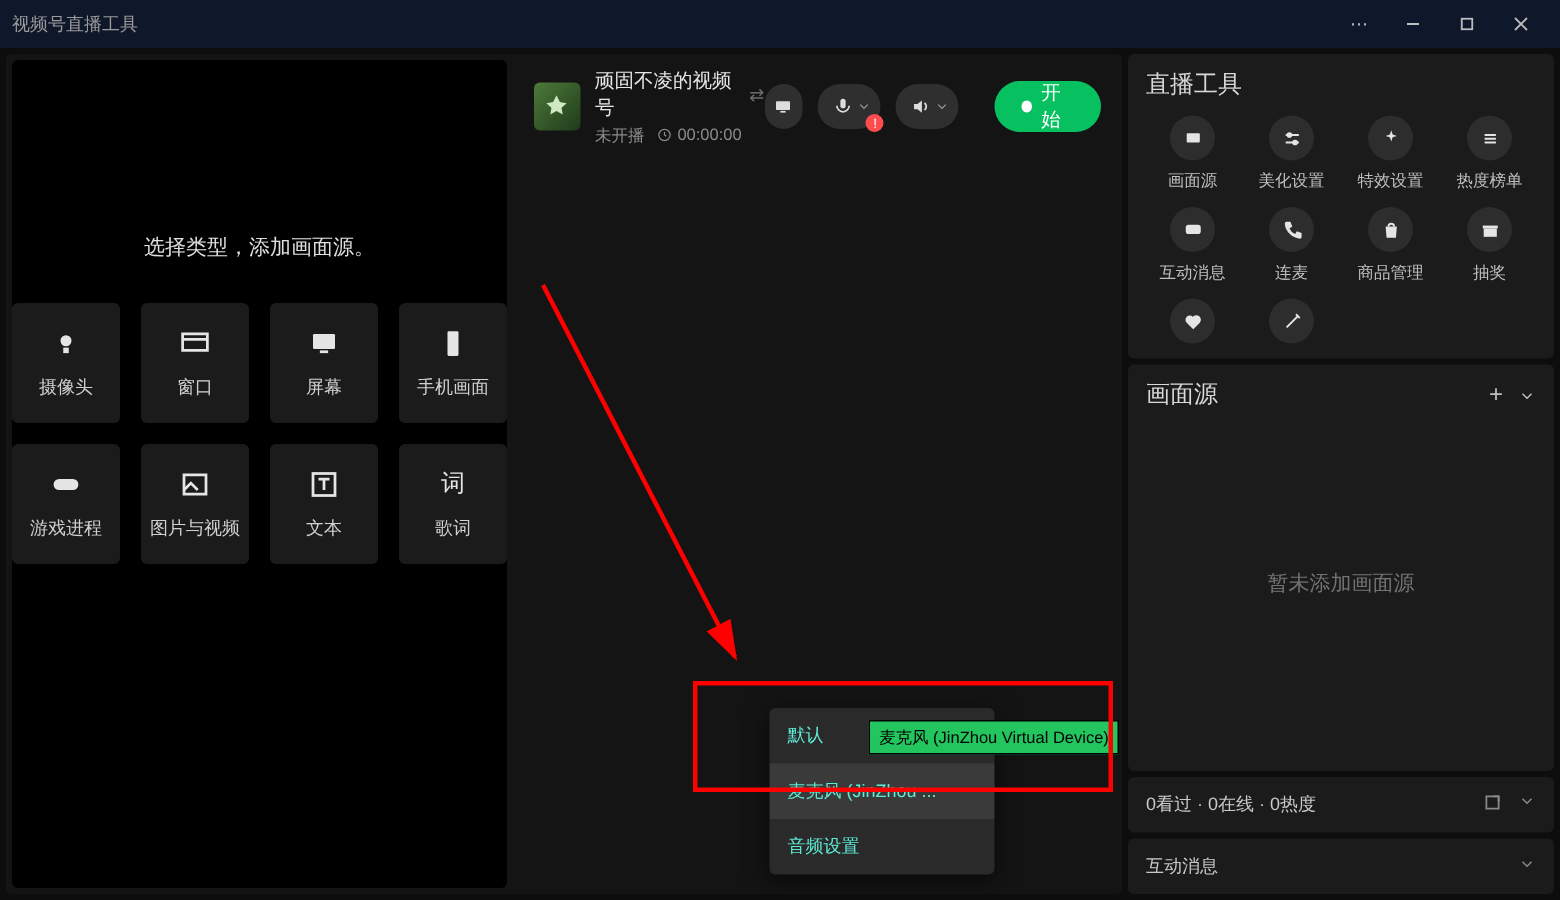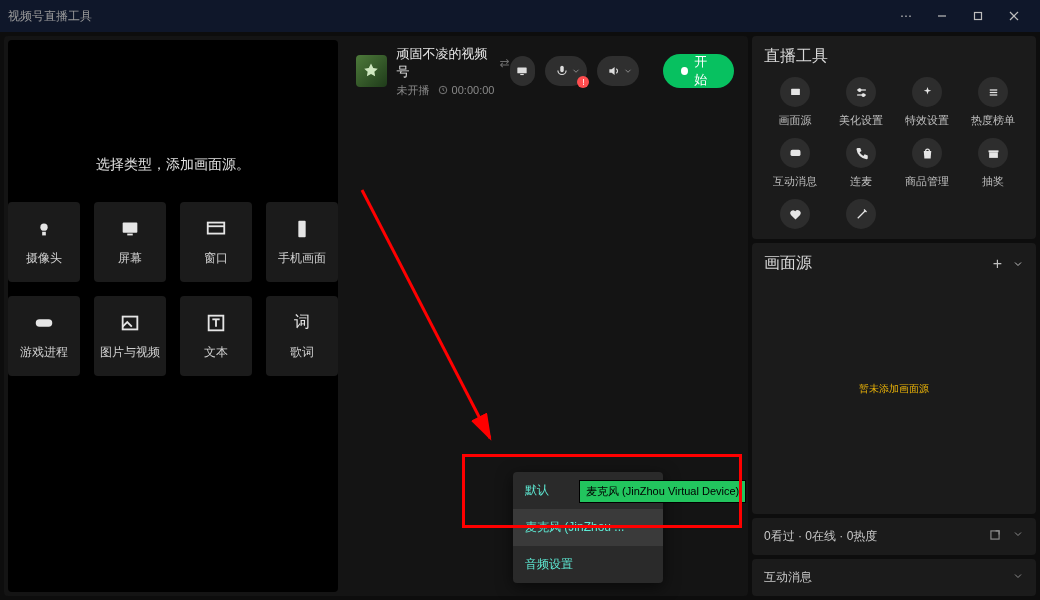--- a/index.html
+++ b/index.html
@@ -103,21 +103,21 @@
             </div>
             <div class="src">
               <span class="ic">
+                  <svg viewBox="0 0 24 24" fill="none" stroke="#e5e5e5" stroke-width="2">
+                    <rect x="3" y="5" width="18" height="12"></rect>
+                    <line x1="3" y1="9" x2="21" y2="9"></line>
+                  </svg>
+                </span>
+              <span>窗口</span>
+            </div>
+            <div class="src">
+              <span class="ic">
                   <svg viewBox="0 0 24 24" fill="#e5e5e5">
                     <rect x="4" y="5" width="16" height="11" rx="1"></rect>
                     <rect x="9" y="17" width="6" height="2"></rect>
                   </svg>
                 </span>
               <span>屏幕</span>
-            </div>
-            <div class="src">
-              <span class="ic">
-                  <svg viewBox="0 0 24 24" fill="none" stroke="#e5e5e5" stroke-width="2">
-                    <rect x="3" y="5" width="18" height="12"></rect>
-                    <line x1="3" y1="9" x2="21" y2="9"></line>
-                  </svg>
-                </span>
-              <span>窗口</span>
             </div>
             <div class="src">
               <span class="ic">

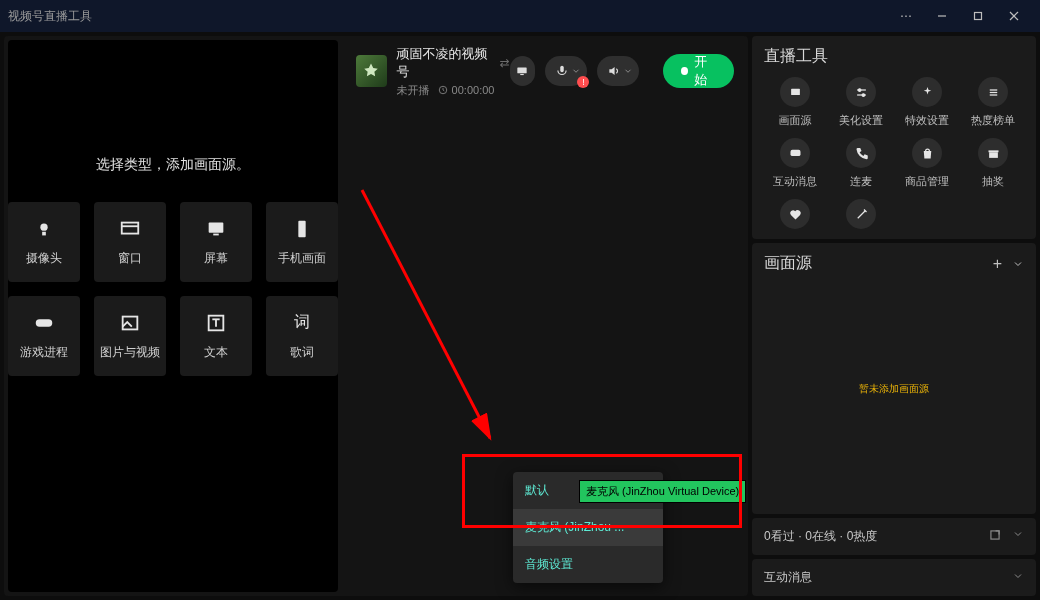--- a/index.html
+++ b/index.html
@@ -45,7 +45,7 @@
 .tool .cir svg{width:15px;height:15px}
 .srcpanel{flex:1;display:flex;flex-direction:column}
 .srcpanel .row{display:flex;align-items:center;justify-content:space-between}
-.srcpanel .empty{flex:1;display:flex;align-items:center;justify-content:center;color:#eab308;font-size:10px}
+.srcpanel .empty{flex:1;display:flex;align-items:center;justify-content:center;color:#737373;font-size:14px}
 .srcpanel .plus{color:#bfbfbf;font-size:16px;display:flex;gap:10px;align-items:center}
 .stats{display:flex;align-items:center;justify-content:space-between;font-size:12px;color:#c9c9c9}
 .stats .icns{display:flex;gap:10px;color:#8a8a8a}

